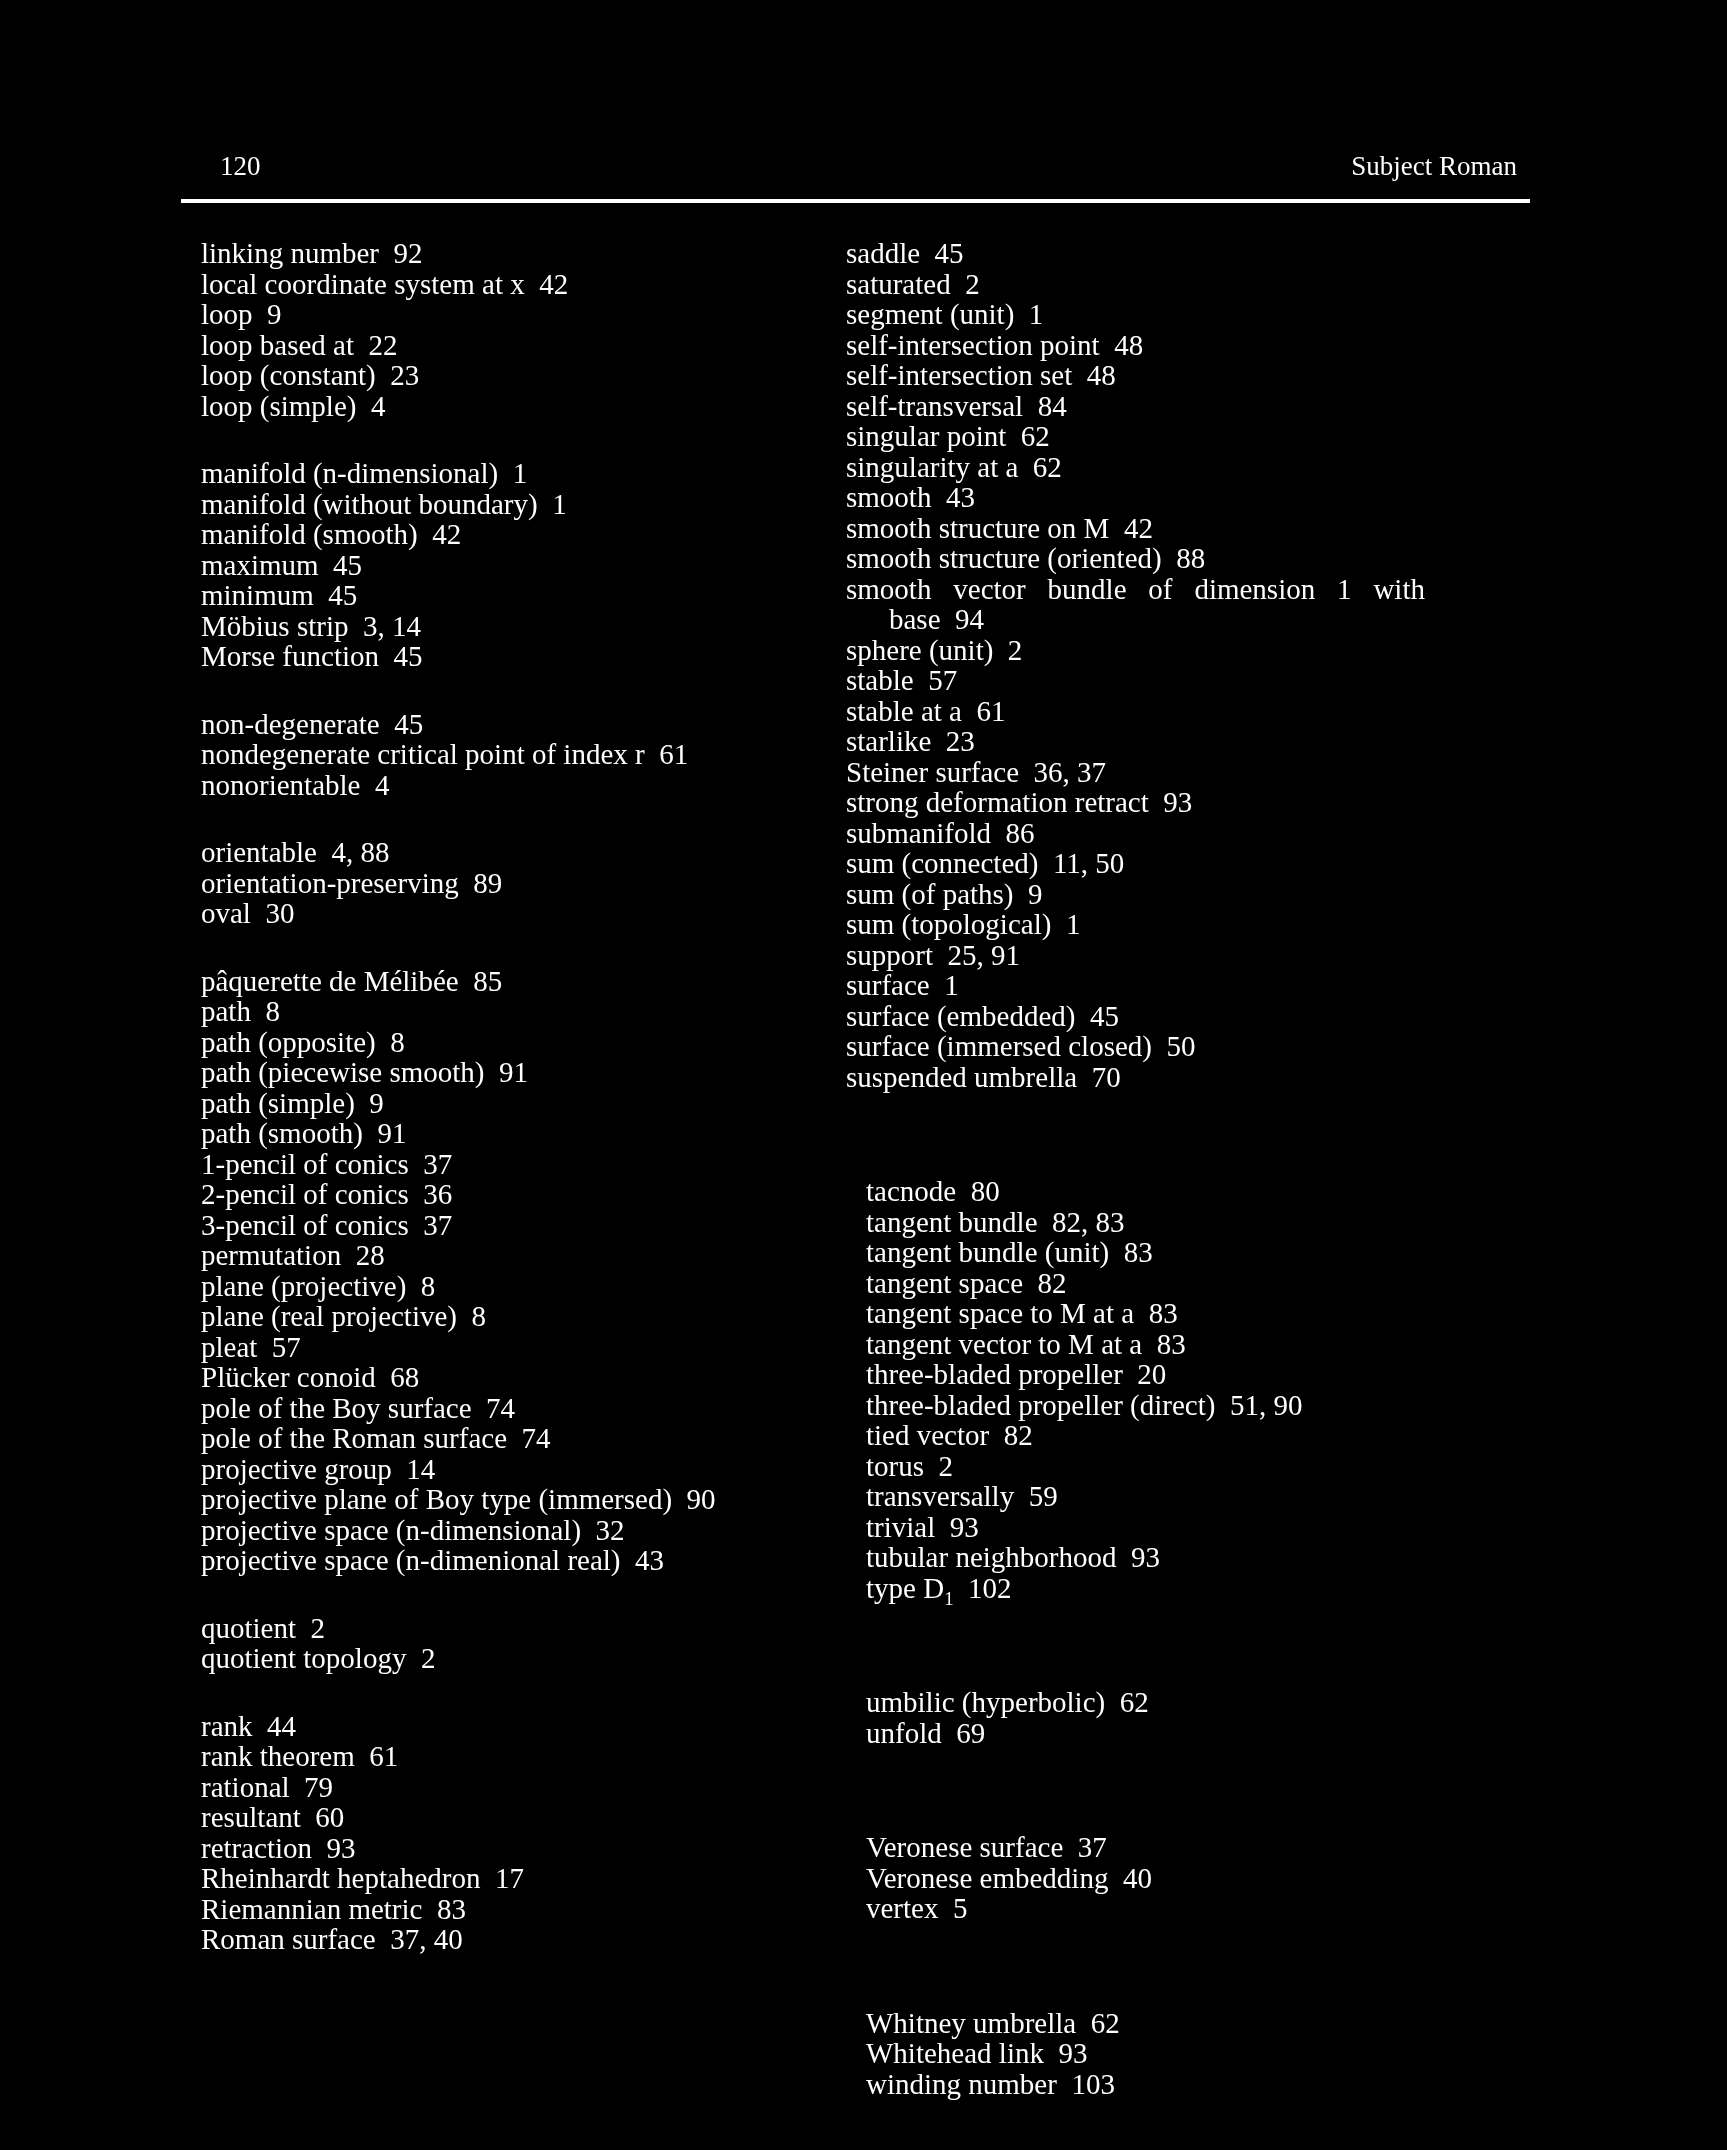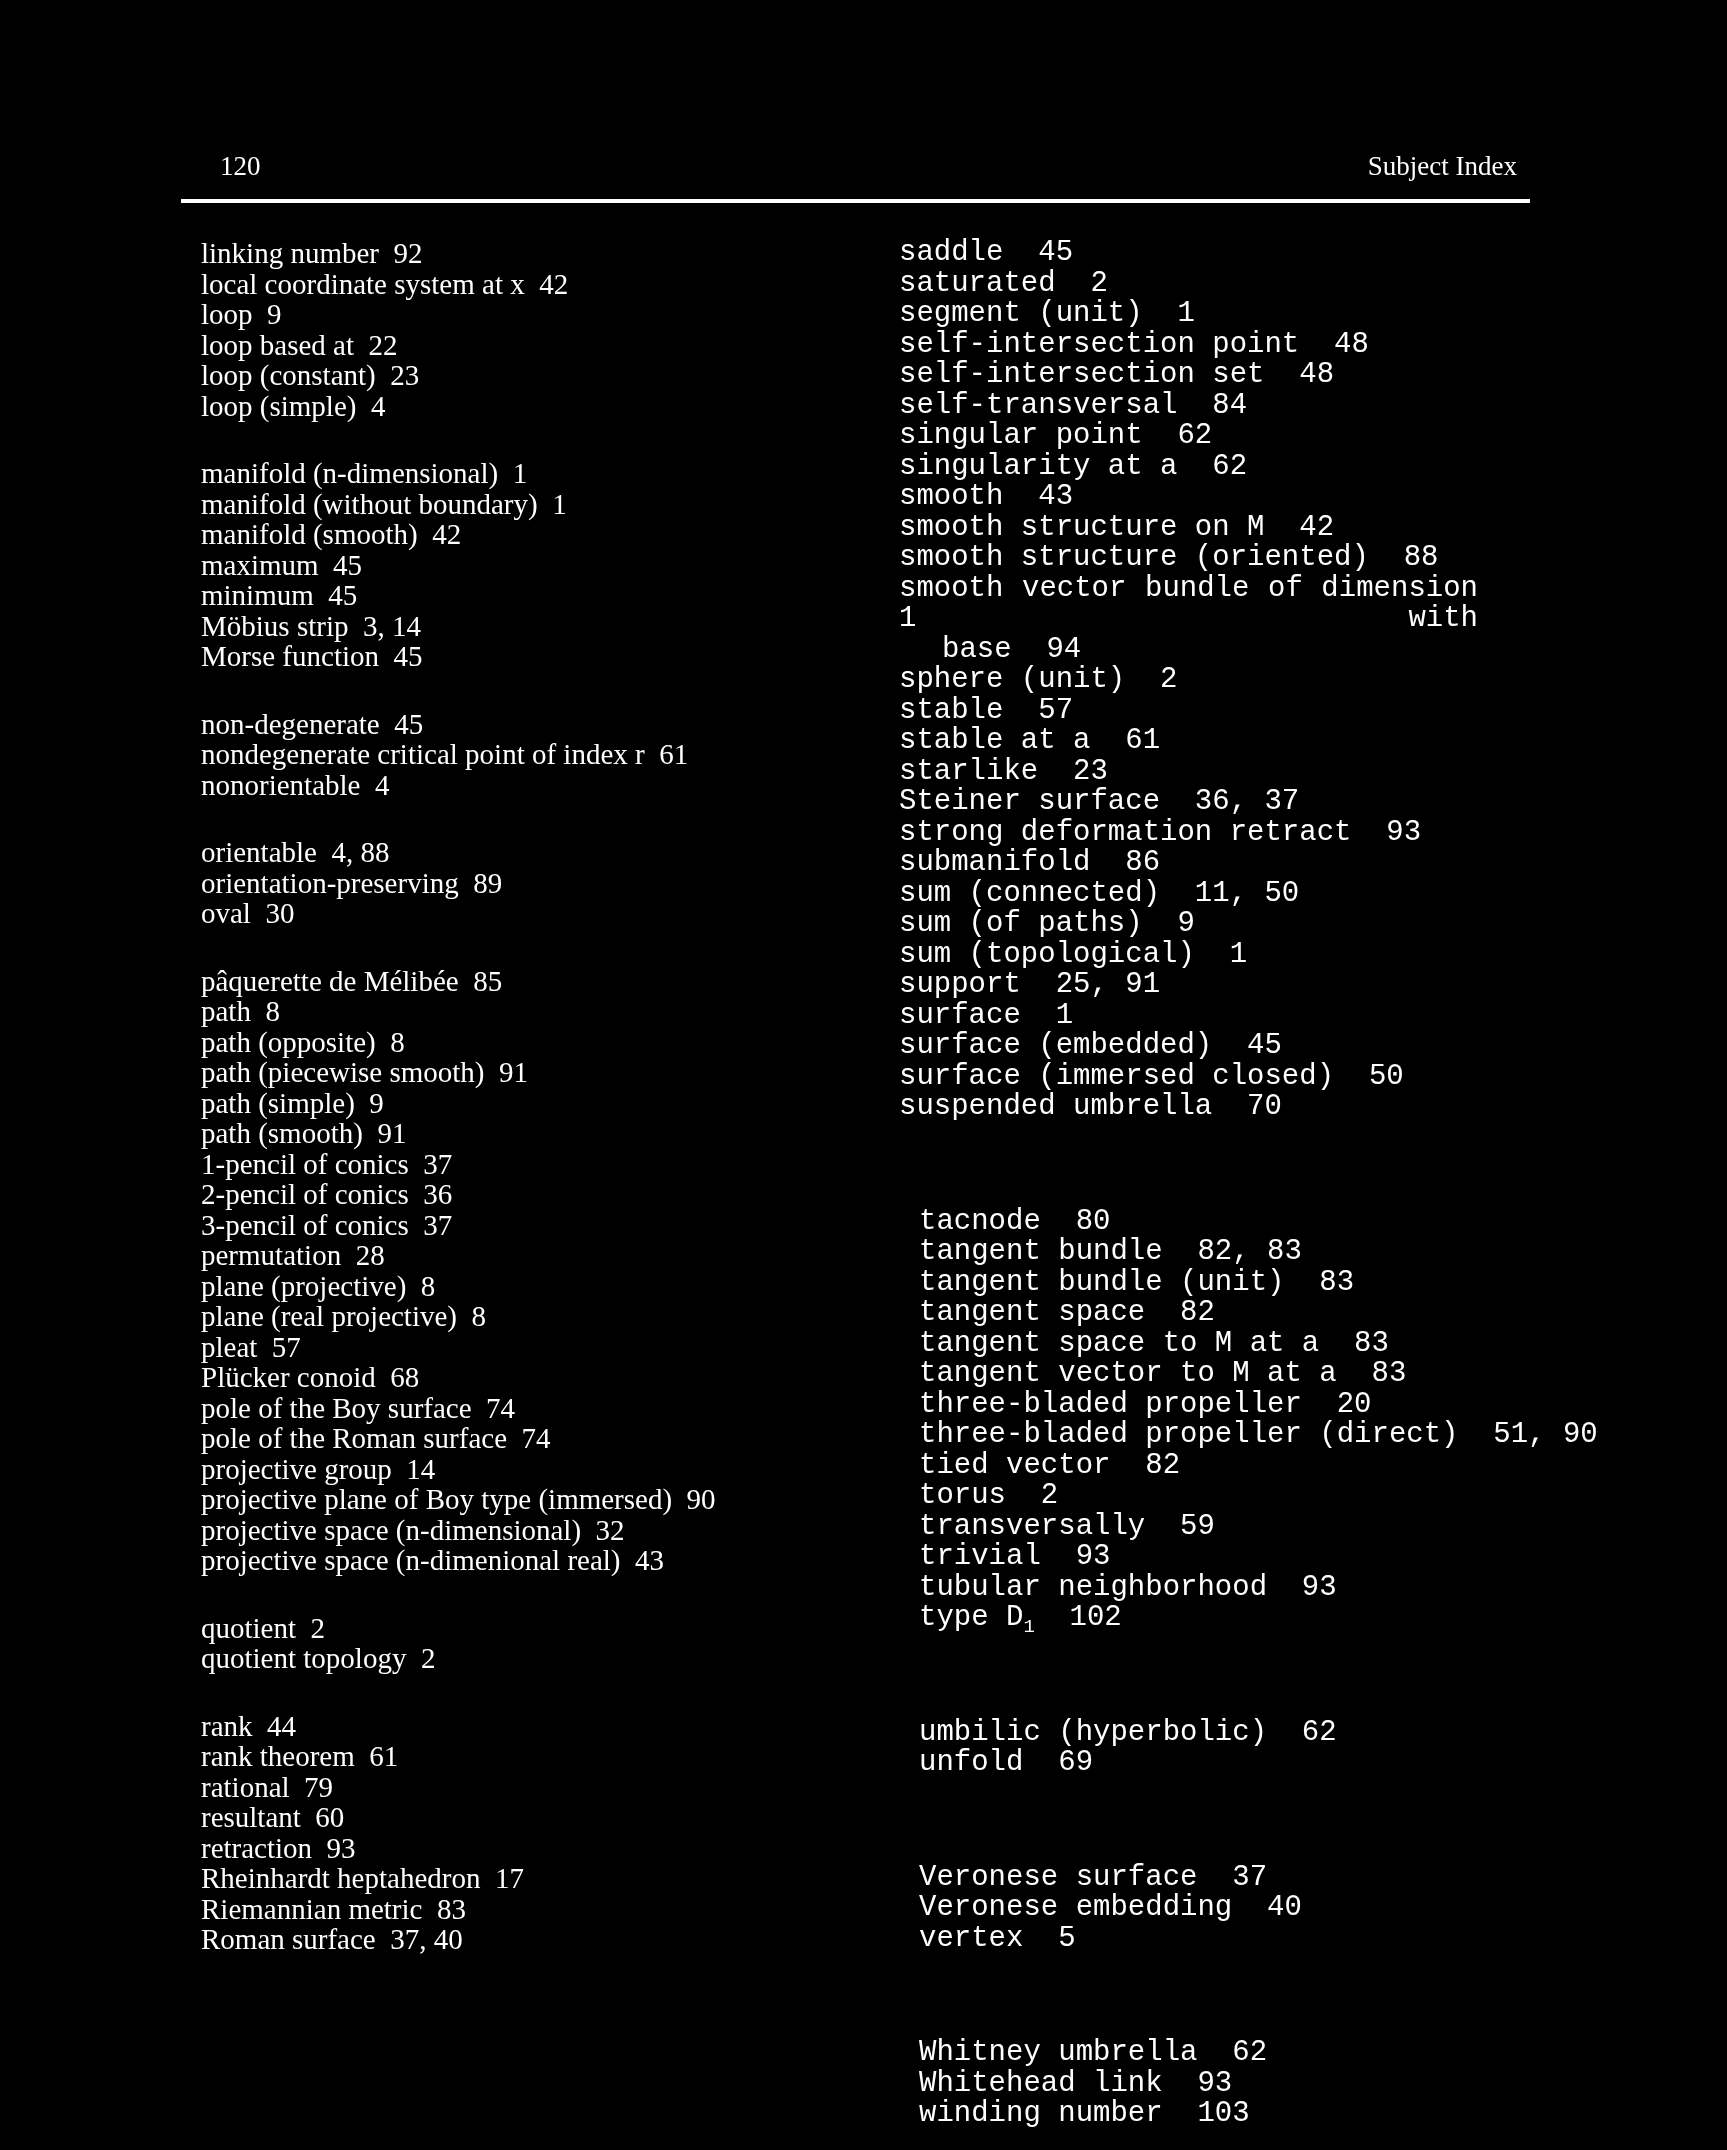--- a/index.html
+++ b/index.html
@@ -67,7 +67,7 @@
 <div class="page">
   <div class="header">
     <span class="pagenum">120</span>
-    <span class="headtitle">Subject Index</span>
+    <span class="headtitle">Subject Roman</span>
   </div>
   <div class="rule"></div>
 

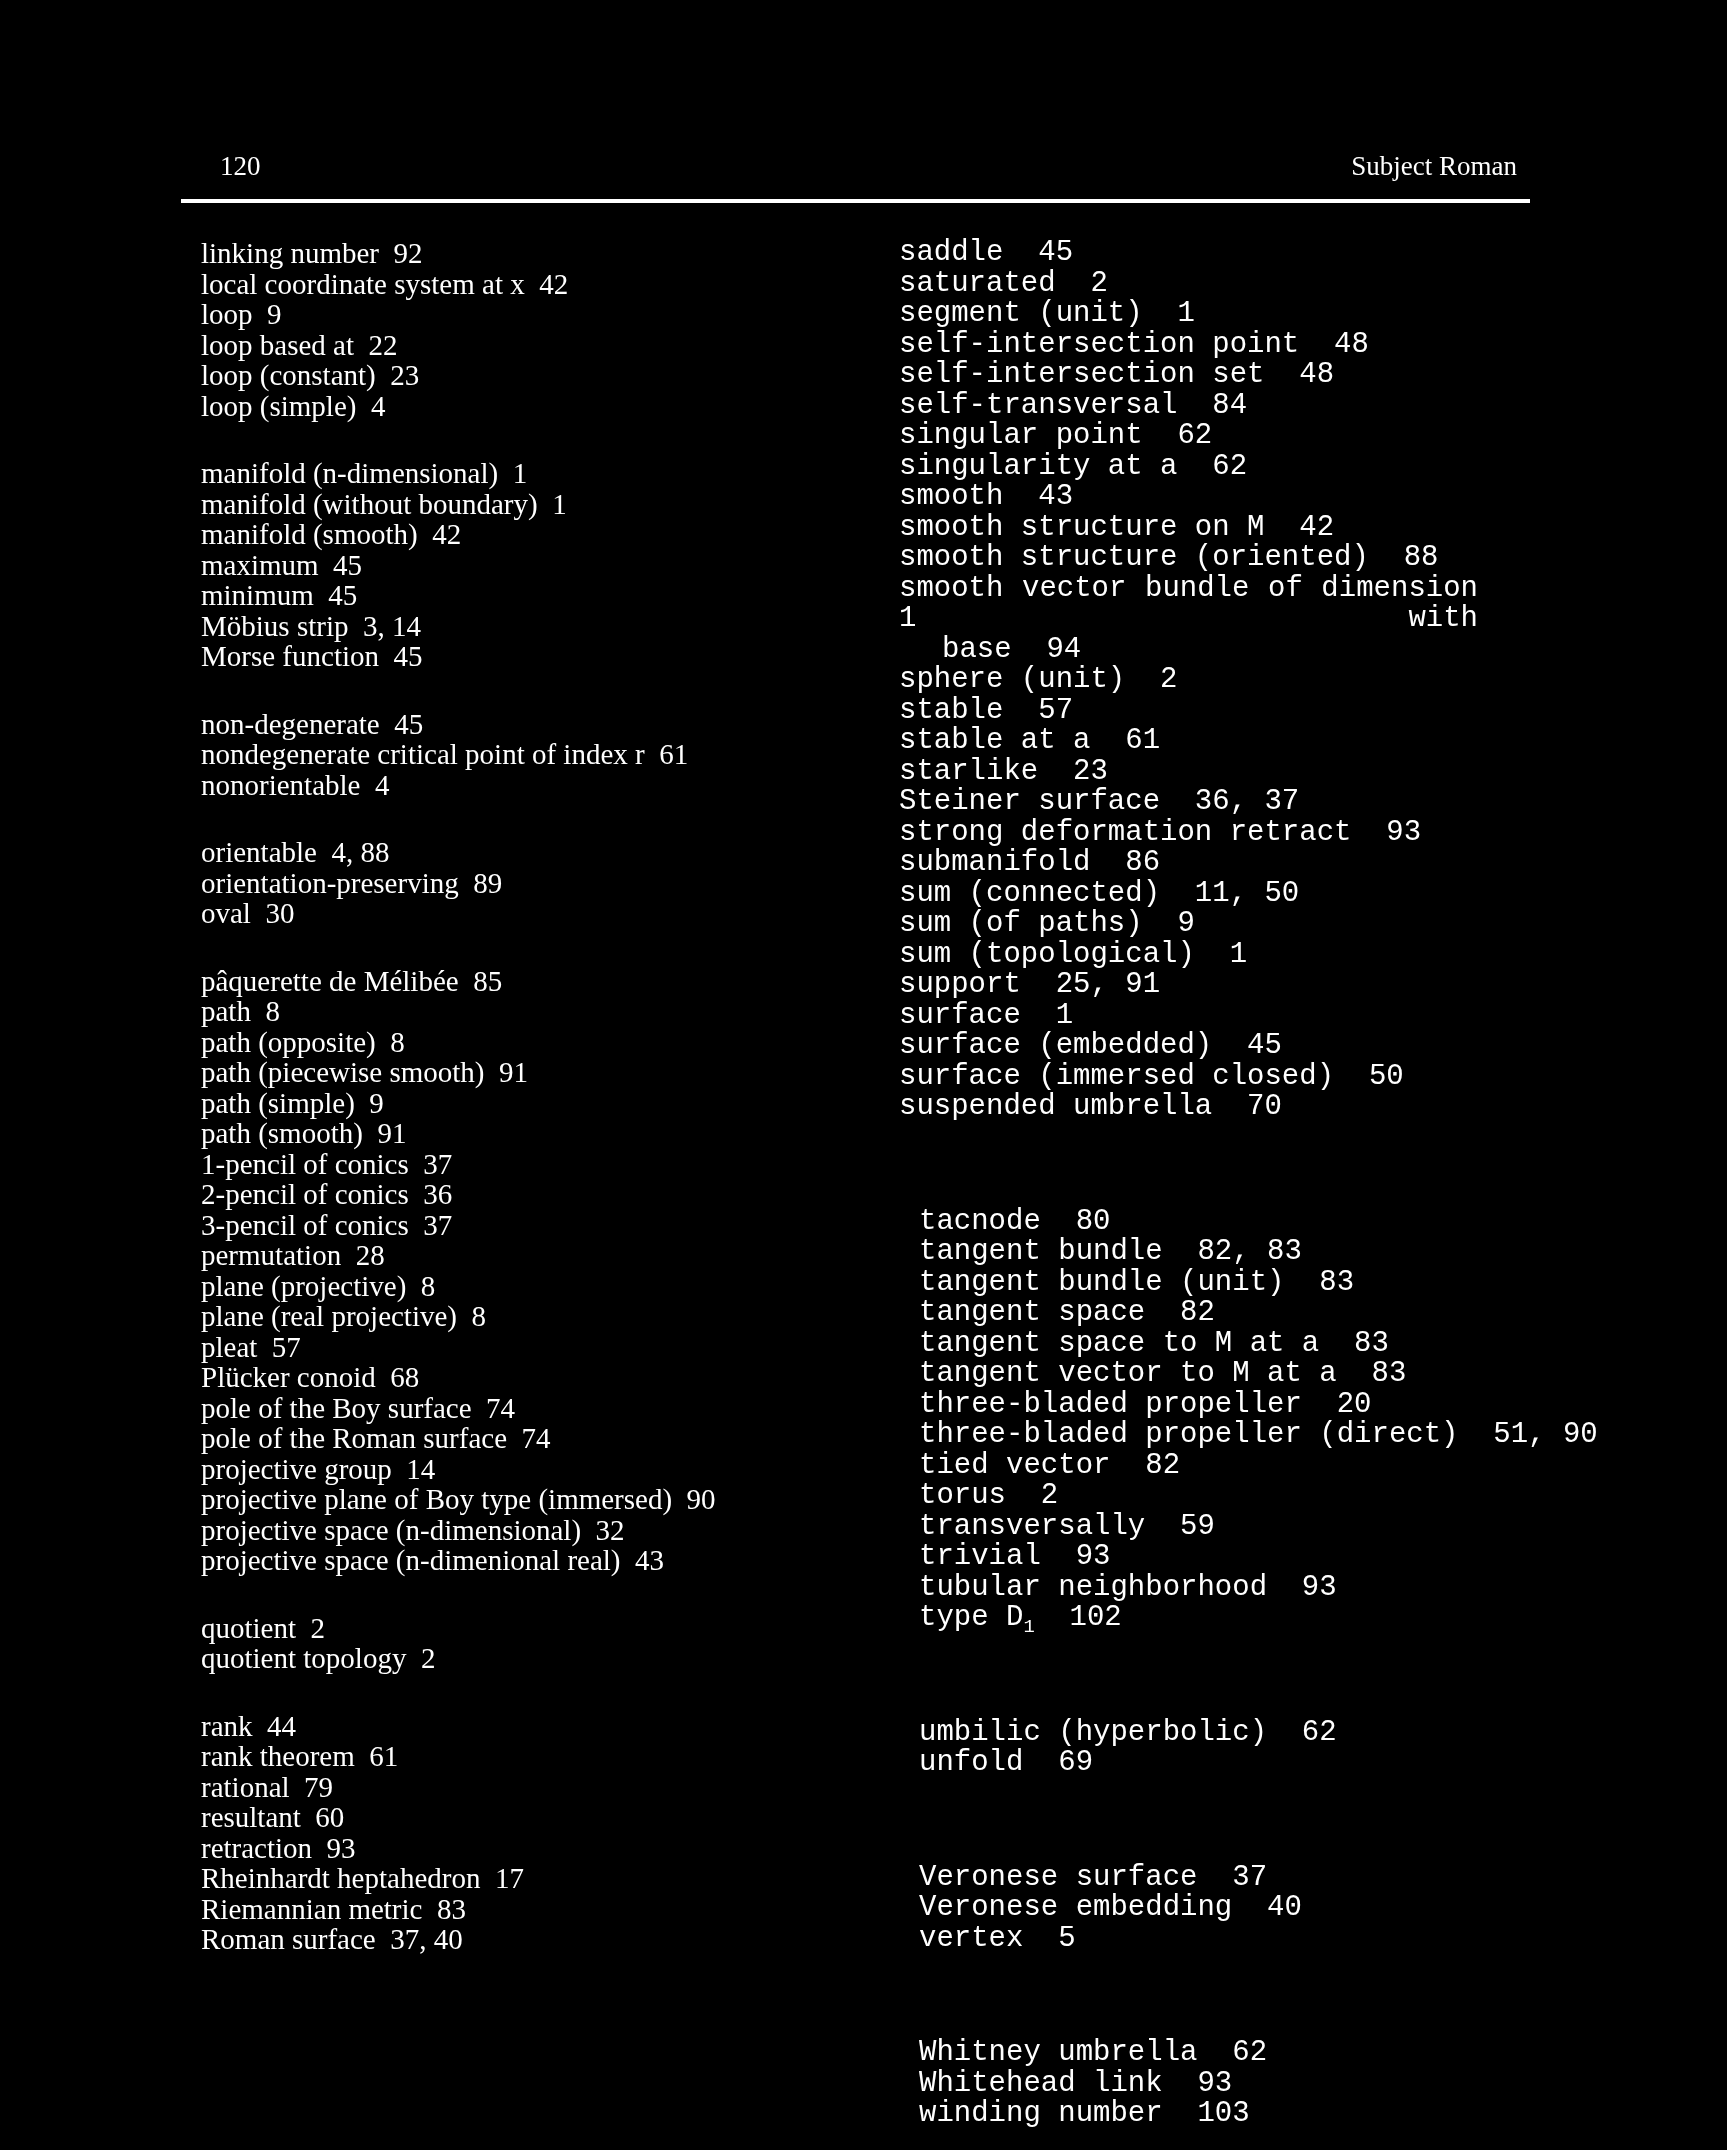--- a/index.html
+++ b/index.html
@@ -45,7 +45,7 @@
     white-space: pre-wrap;
   }
   .col-left  { left: 201px;  width: 680px; }
-  .col-right { left: 899px; width: 757px; font-family: Liberation Mono, monospace; }
+  .col-right { left: 846px; width: 757px; }
   .group { margin: 0; }
   .col-left  .group.gap { margin-top: 37px; }
   .col-right .group.gap { margin-top: 84px; margin-left: 20px; }

